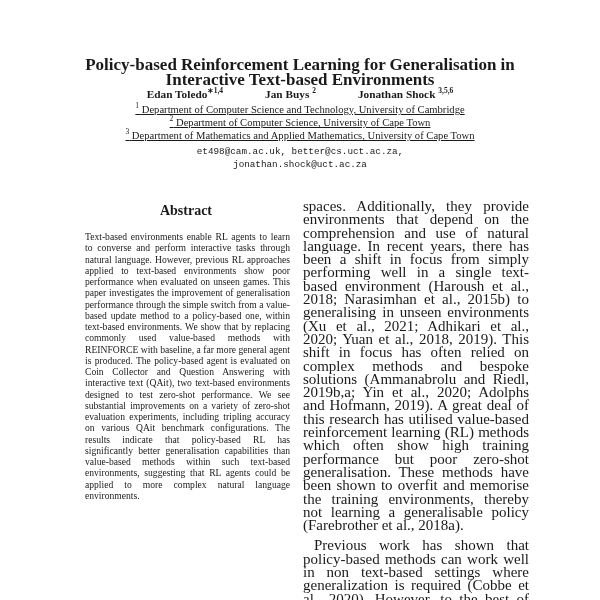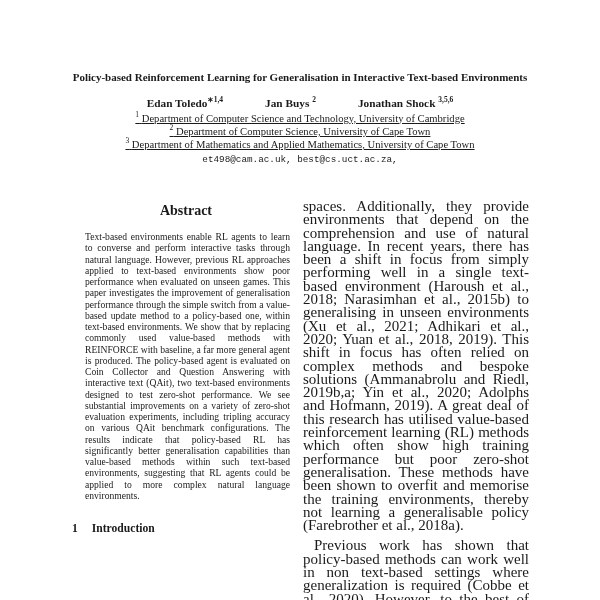--- a/index.html
+++ b/index.html
@@ -23,10 +23,10 @@
   }
   .paper-title {
     font-weight: bold;
-    font-size: 11px;
+    font-size: 17px;
     line-height: 14.5px;
     max-width: 474px;
-    margin: 12px auto;
+    margin: 0 auto;
   }
   .authors-row {
     margin-top: 9px;

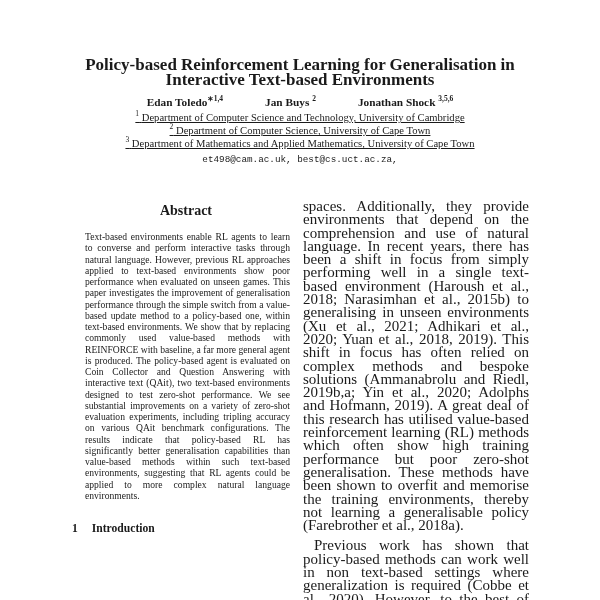--- a/index.html
+++ b/index.html
@@ -29,7 +29,7 @@
     margin: 0 auto;
   }
   .authors-row {
-    margin-top: 9px;
+    margin-top: 1px;
     font-size: 11.3px;
     line-height: 13px;
   }

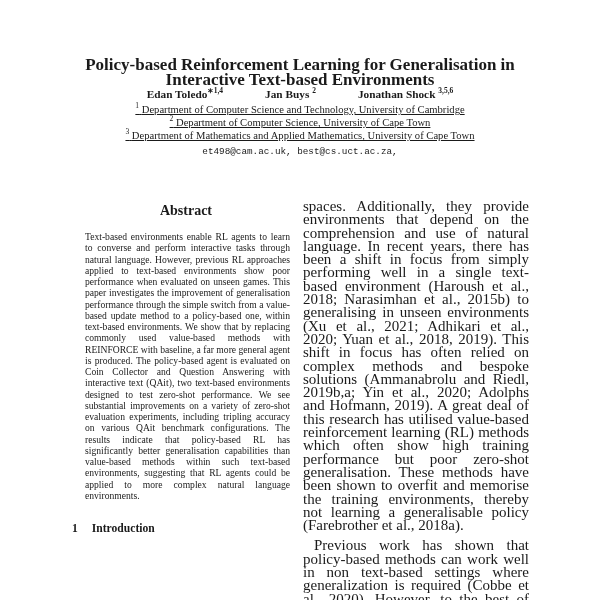--- a/index.html
+++ b/index.html
@@ -104,7 +104,7 @@
     </div>
 
     <div class="emails">
-      <div>et498@cam.ac.uk, best@cs.uct.ac.za,</div>
+      <div>et498@cam.ac.uk, better@cs.uct.ac.za,</div>
     </div>
   </div>
 

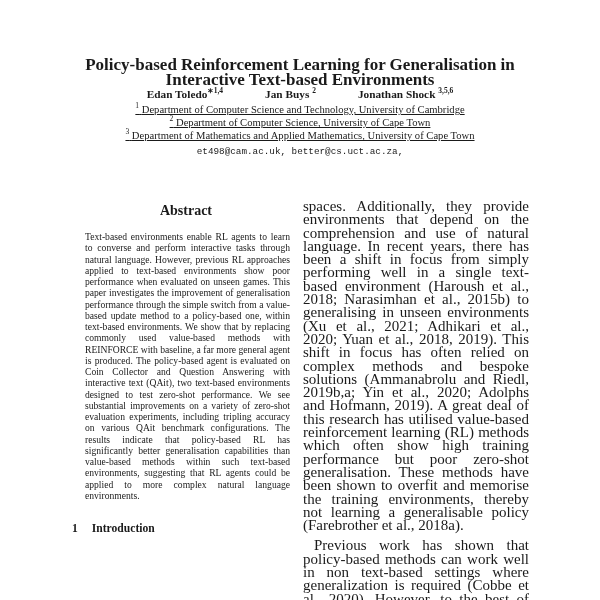--- a/index.html
+++ b/index.html
@@ -105,6 +105,7 @@
 
     <div class="emails">
       <div>et498@cam.ac.uk, better@cs.uct.ac.za,</div>
+      <div>jonathan.shock@uct.ac.za</div>
     </div>
   </div>
 

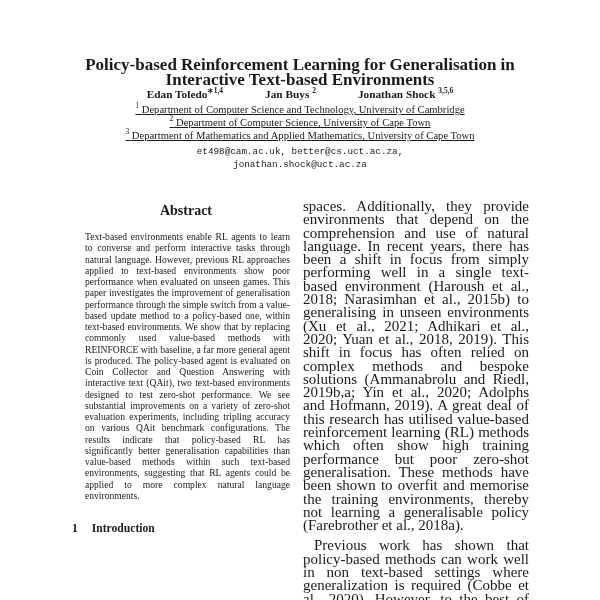--- a/index.html
+++ b/index.html
@@ -112,9 +112,6 @@
   <div class="col-left">
     <div class="abstract-heading">Abstract</div>
     <p class="abstract-body">Text-based environments enable RL agents to learn to converse and perform interactive tasks through natural language. However, previous RL approaches applied to text-based environments show poor performance when evaluated on unseen games. This paper investigates the improvement of generalisation performance through the simple switch from a value-based update method to a policy-based one, within text-based environments. We show that by replacing commonly used value-based methods with REINFORCE with baseline, a far more general agent is produced. The policy-based agent is evaluated on Coin Collector and Question Answering with interactive text (QAit), two text-based environments designed to test zero-shot performance. We see substantial improvements on a variety of zero-shot evaluation experiments, including tripling accuracy on various QAit benchmark configurations. The results indicate that policy-based RL has significantly better generalisation capabilities than value-based methods within such text-based environments, suggesting that RL agents could be applied to more complex natural language environments.</p>
-    <div class="section-heading">
-      <span class="sec-num">1</span><span>Introduction</span>
-    </div>
   </div>
 
   <div class="col-right">

